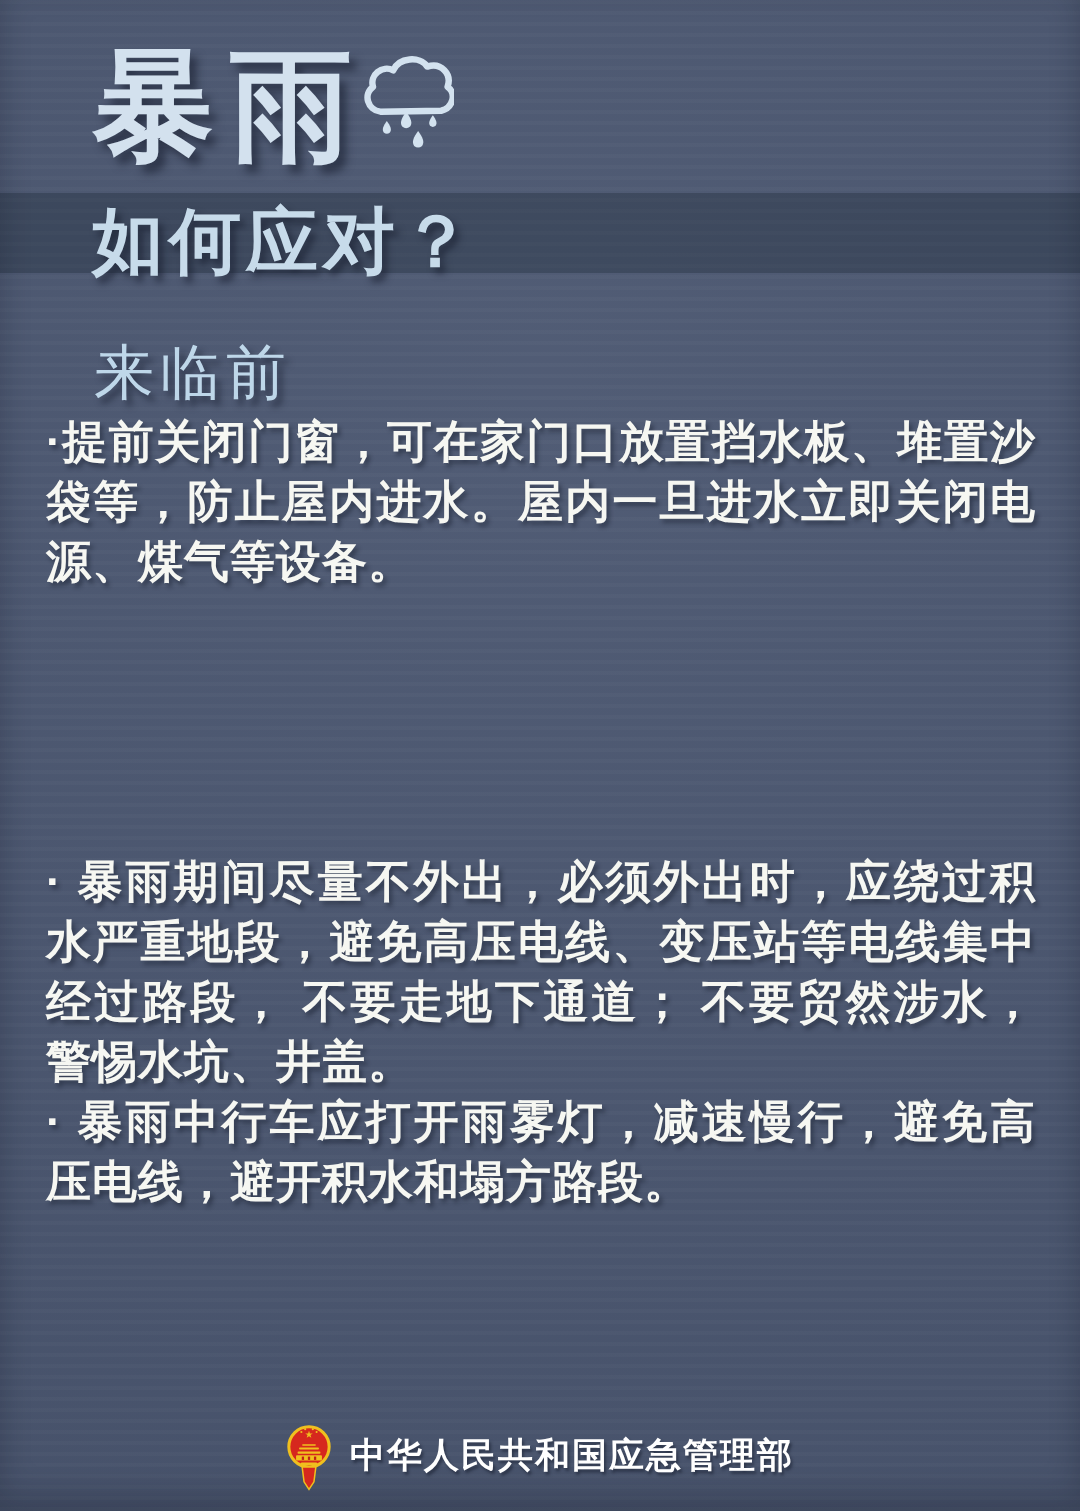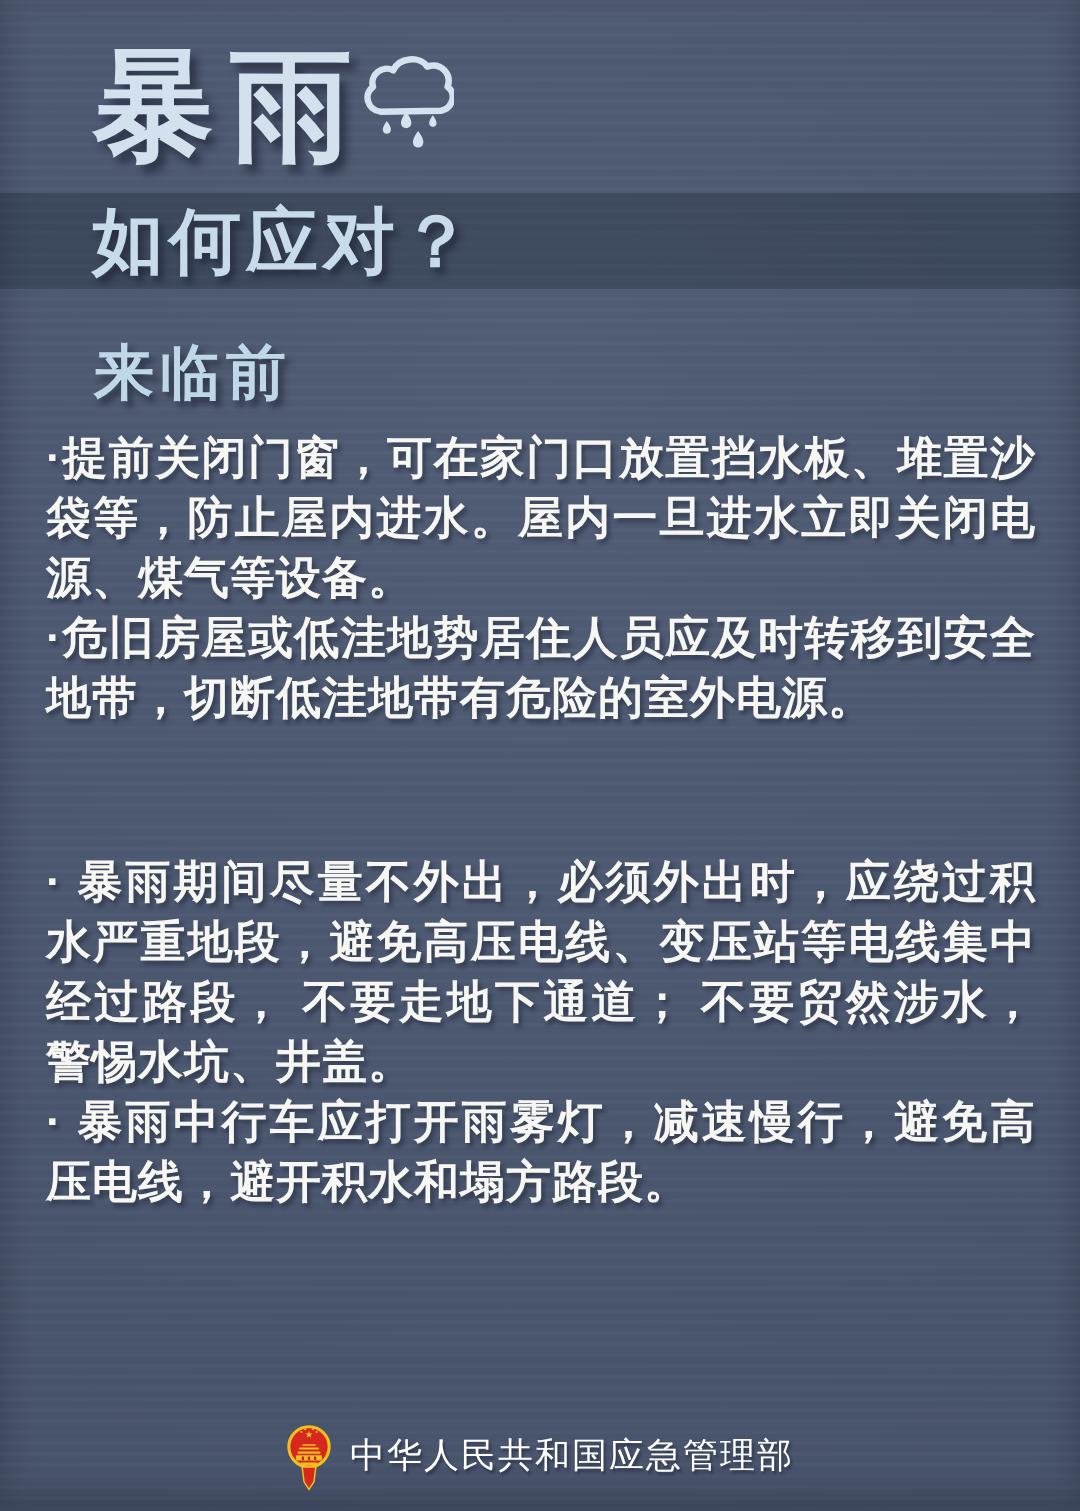--- a/index.html
+++ b/index.html
@@ -45,7 +45,7 @@
     left: 0;
     top: 193px;
     width: 100%;
-    height: 96px;
+    height: 80px;
     background: rgba(8,20,28,0.24);
   }
   .subtitle {

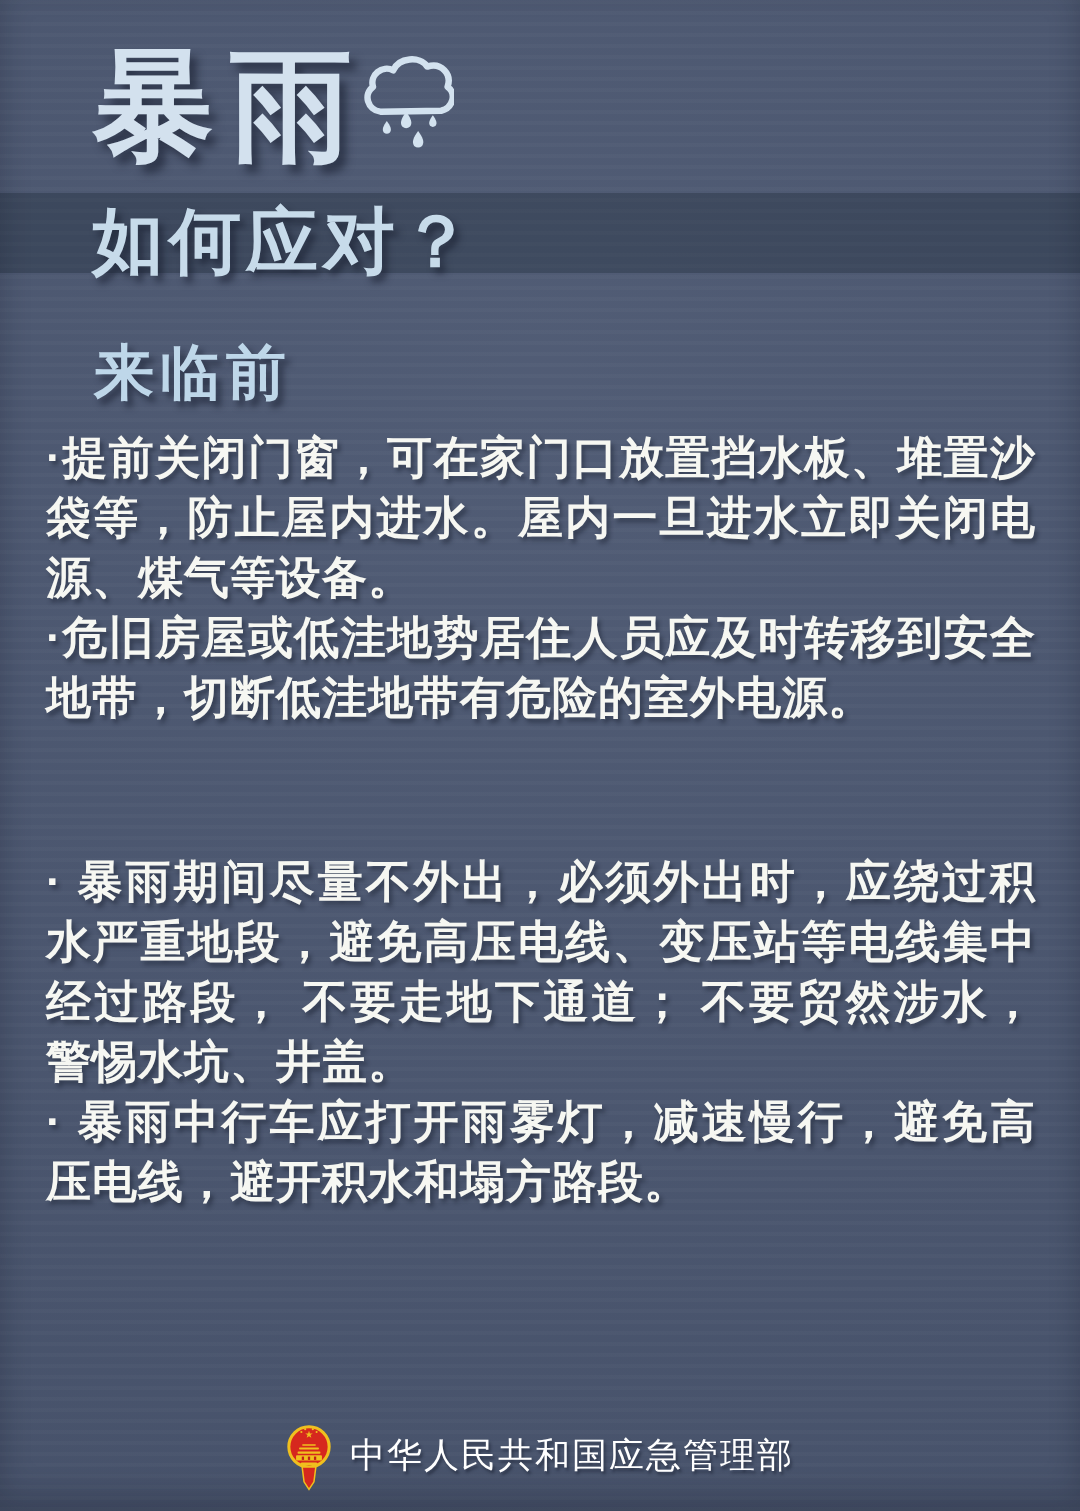--- a/index.html
+++ b/index.html
@@ -66,7 +66,7 @@
     position: absolute;
     left: 94px;
     font-size: 60px;
-    font-weight: 700;
+    font-weight: 400;
     letter-spacing: 6px;
     color: #bed7e9;
     text-shadow: 5px 6px 6px rgba(18,24,40,0.55);

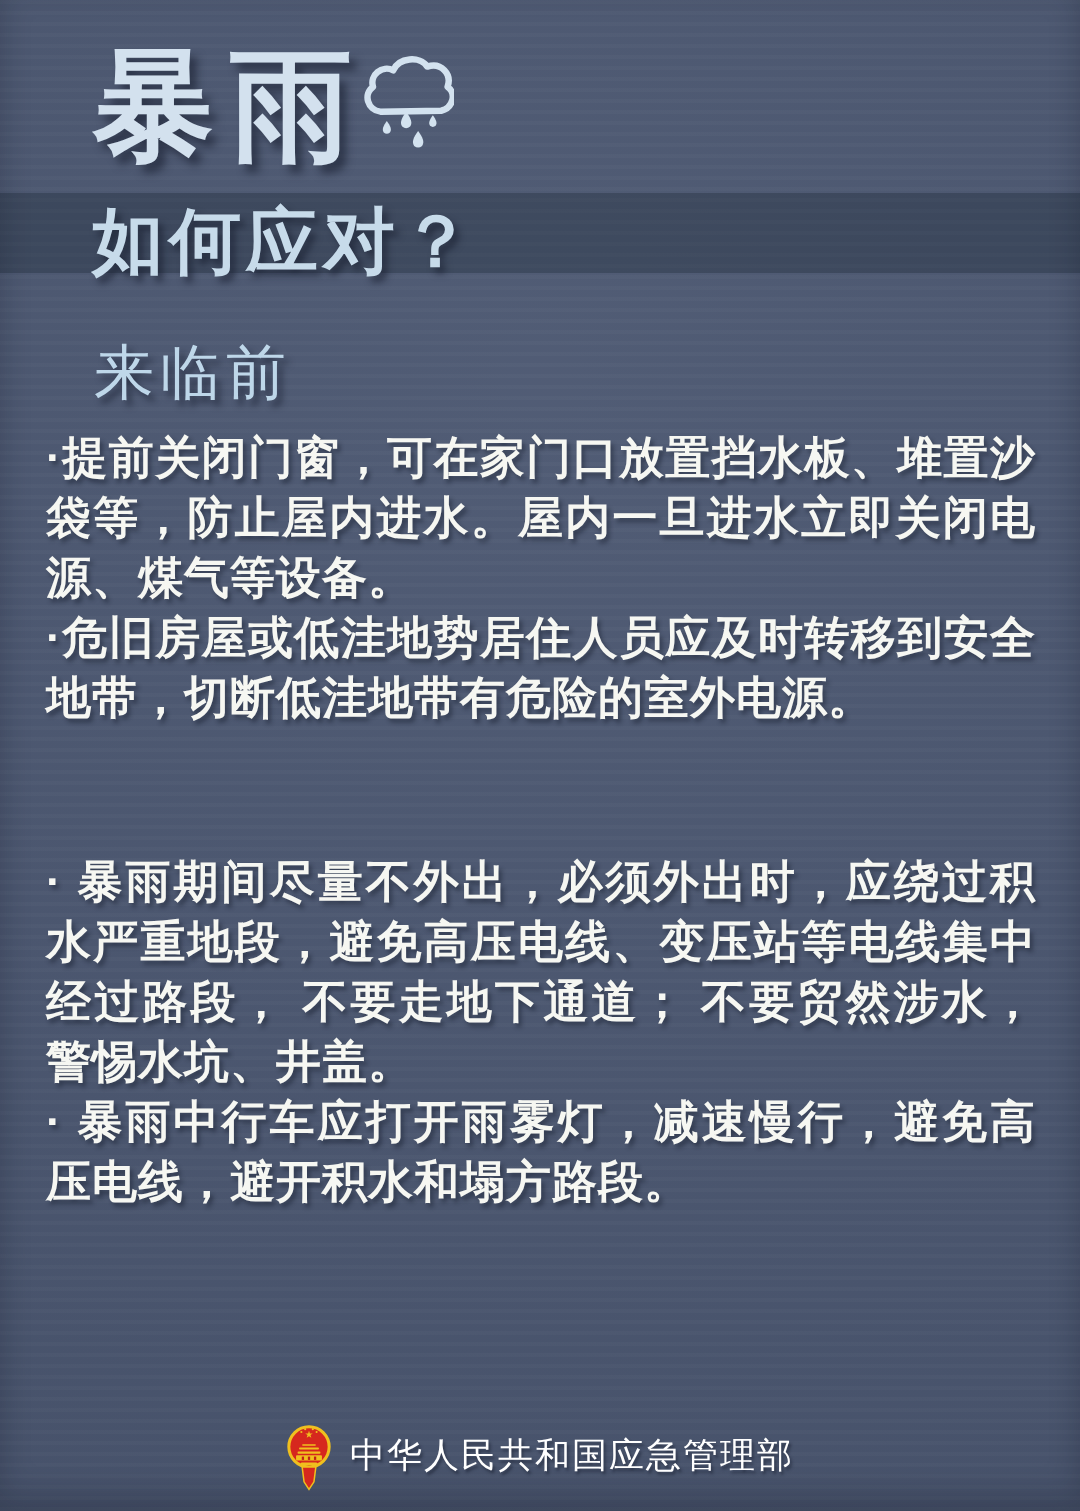--- a/index.html
+++ b/index.html
@@ -80,7 +80,7 @@
     left: 46px;
     width: 990px;
   }
-  #bullets-before { top: 412px; margin-top: 16px; }
+  #bullets-before { top: 412px; }
   #bullets-after  { top: 852px; }
 
   .bullet {

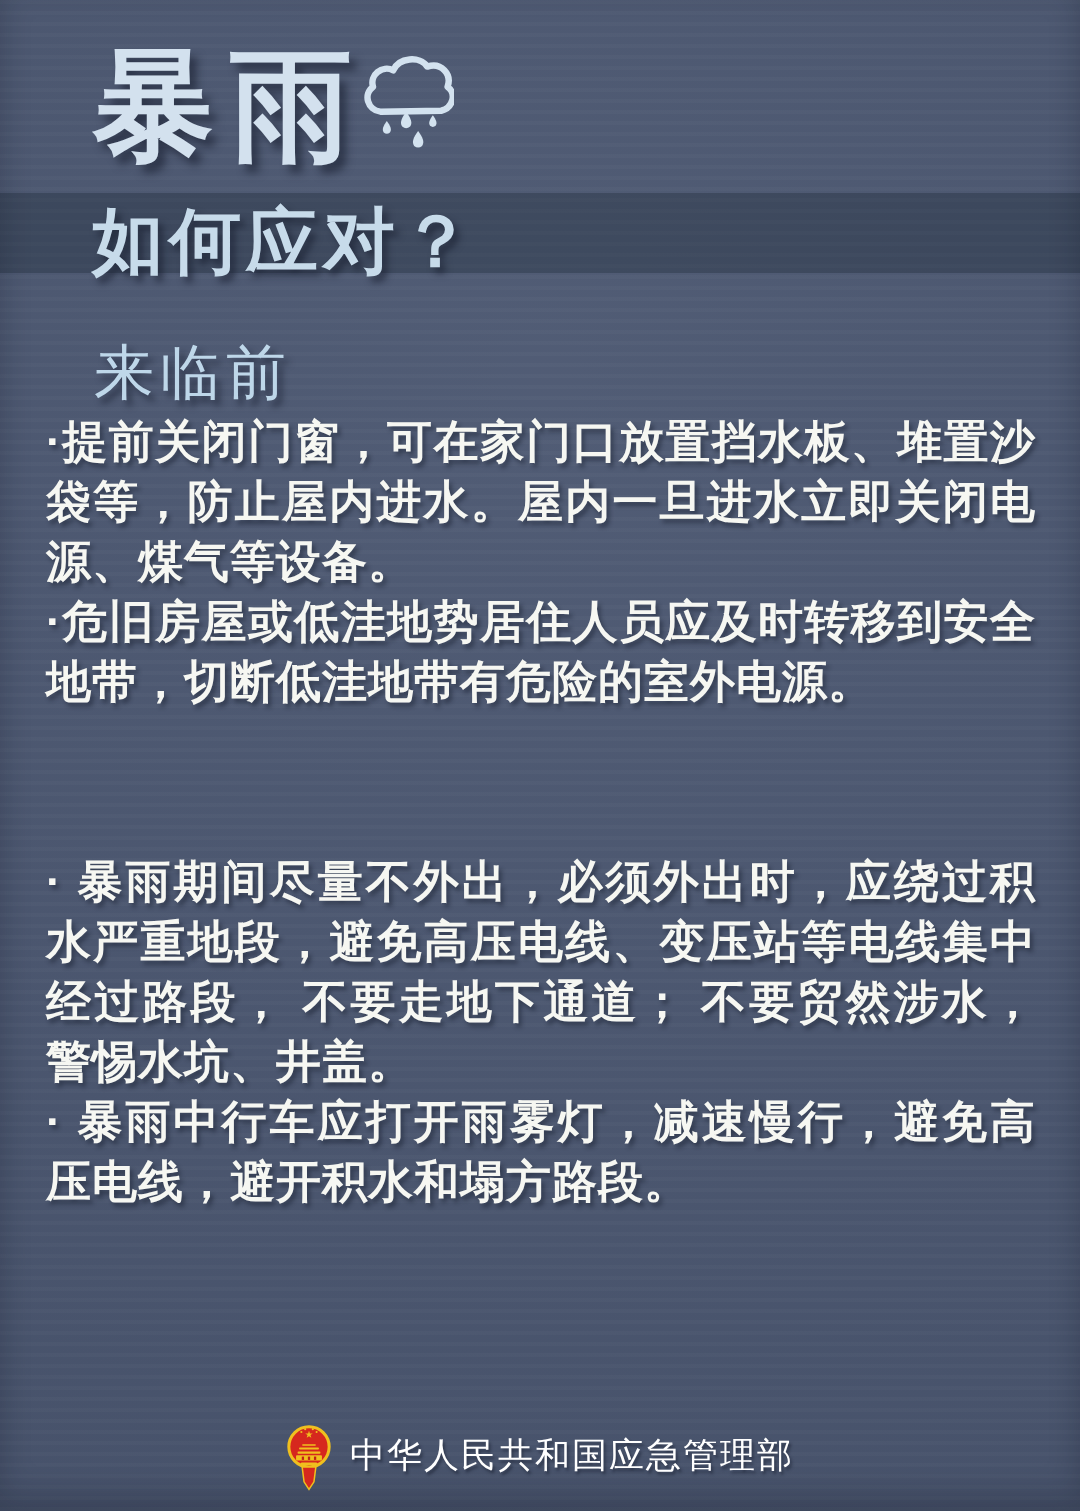--- a/index.html
+++ b/index.html
@@ -148,7 +148,6 @@
   <h3 id="heading-before" class="section-heading">来临前</h3>
   <div id="bullets-before" class="bullets">
     <p class="bullet">·提前关闭门窗，可在家门口放置挡水板、堆置沙袋等，防止屋内进水。屋内一旦进水立即关闭电源、煤气等设备。</p>
-    <p class="bullet">·危旧房屋或低洼地势居住人员应及时转移到安全地带，切断低洼地带有危险的室外电源。</p>
   </div>
 
   <div id="bullets-after" class="bullets">

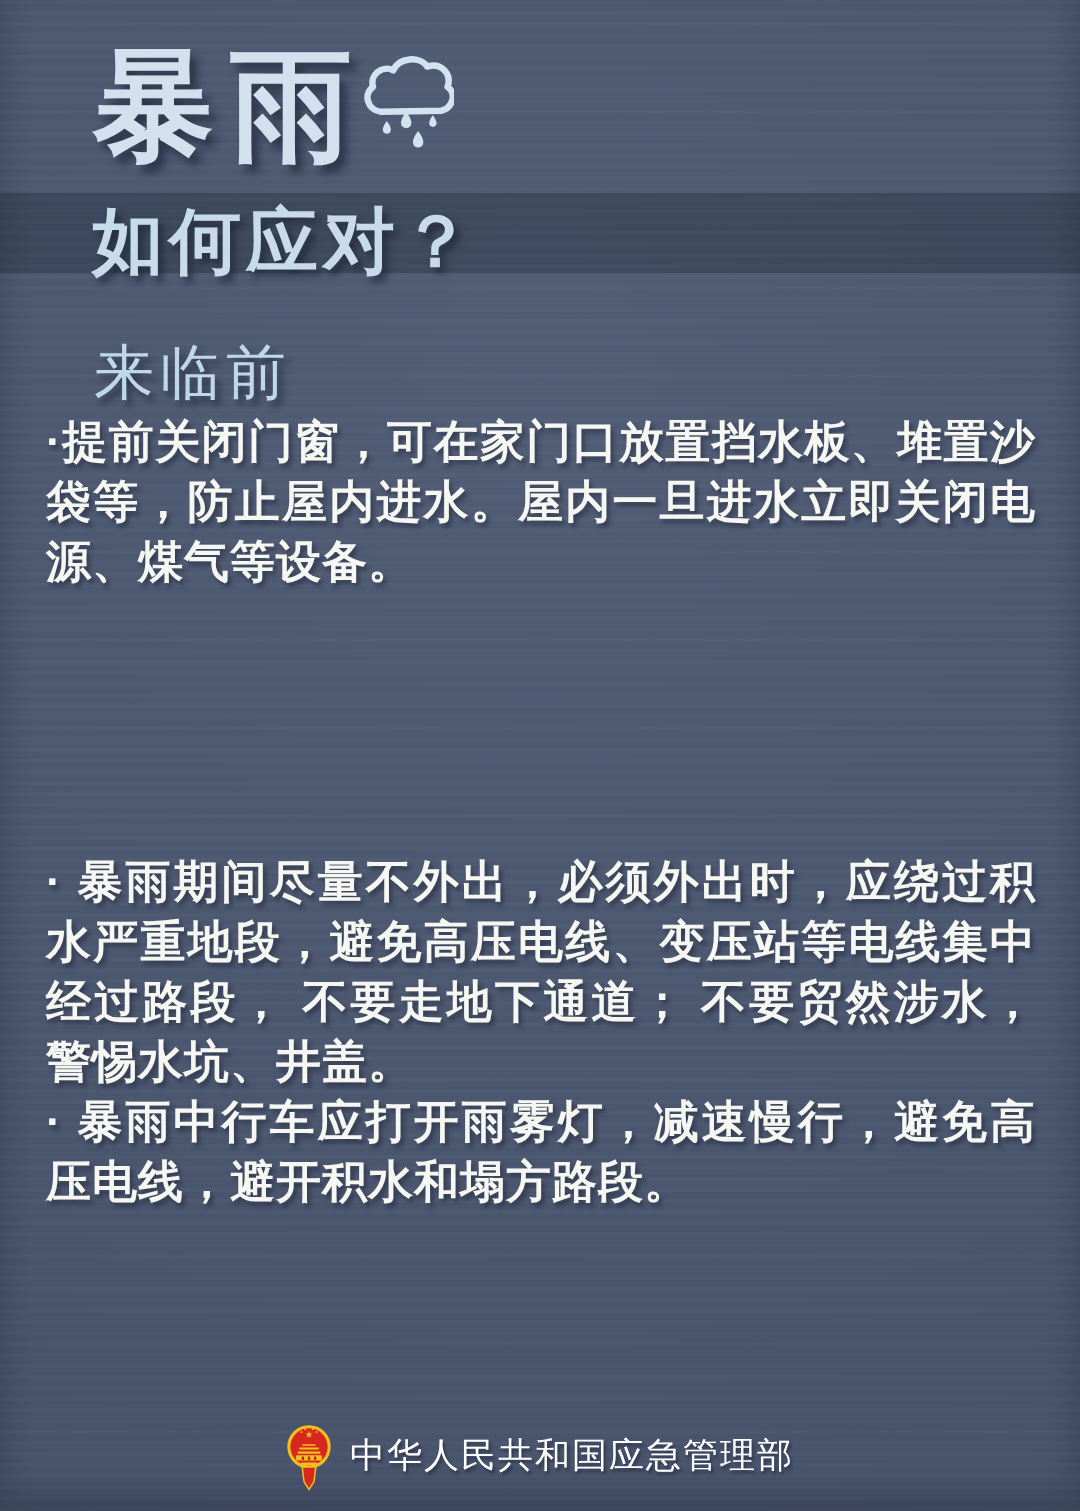--- a/index.html
+++ b/index.html
@@ -109,7 +109,7 @@
   .org-names { display: flex; flex-direction: column; }
   .org-cn {
     font-size: 35px;
-    font-weight: 400;
+    font-weight: 700;
     letter-spacing: 2px;
     color: #ffffff;
     text-shadow: 2px 3px 3px rgba(18,24,40,0.5);

